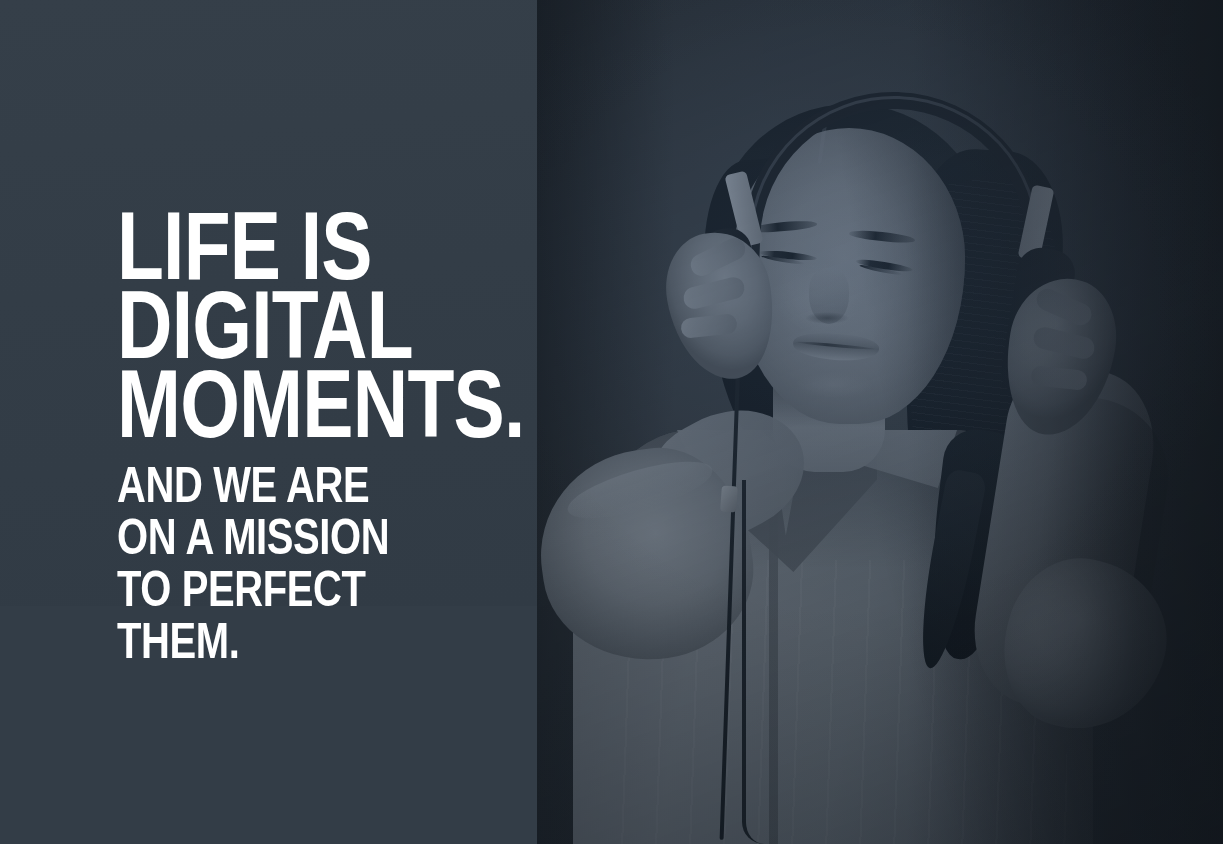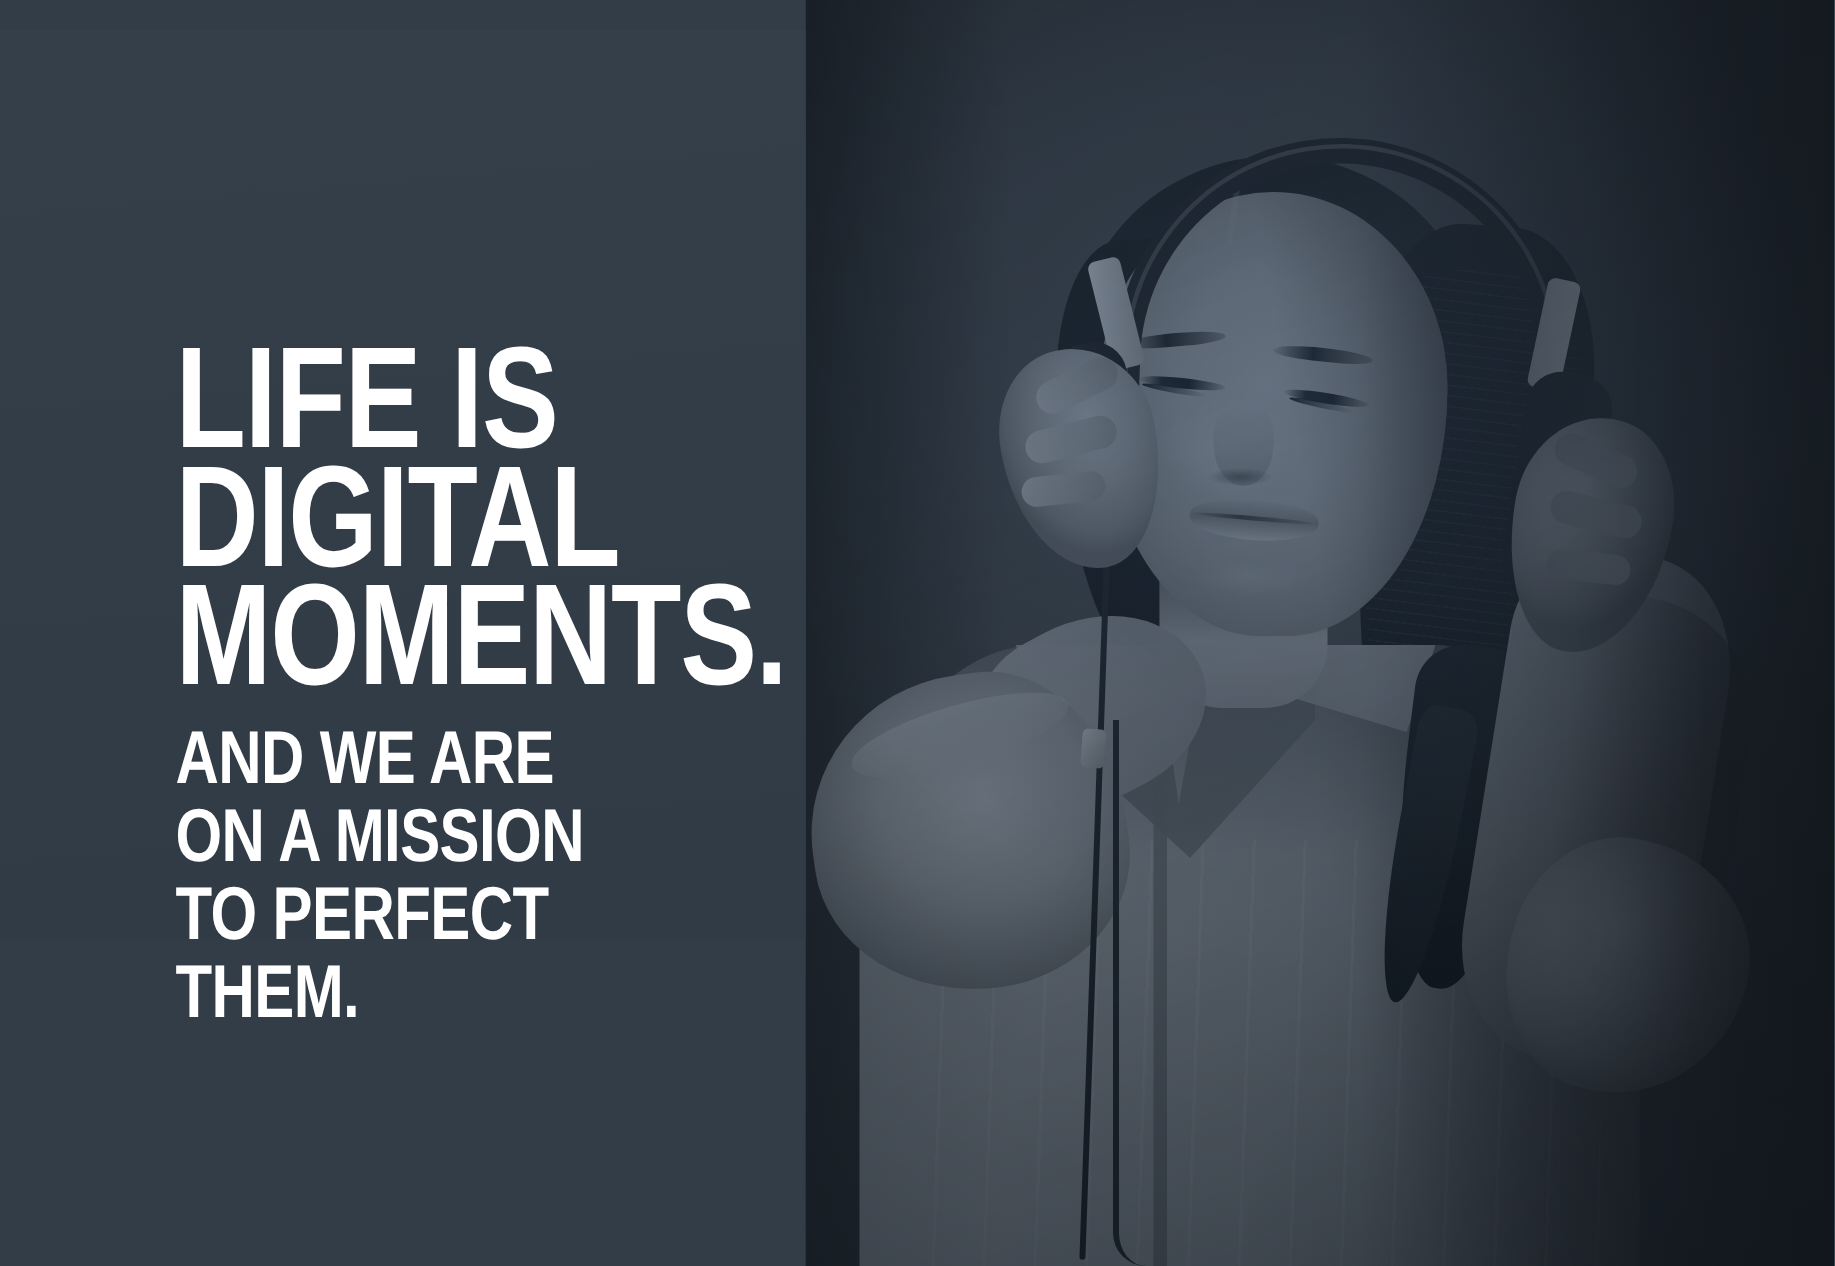--- a/index.html
+++ b/index.html
@@ -371,7 +371,6 @@
     position:absolute;
     left:0; top:0; width:537px; height:606px;
     background:linear-gradient(175deg,#353f49 0%, #333d47 46%, #313b45 100%);
-    margin-top:20px;
   }
   .copy {
     position:absolute;

